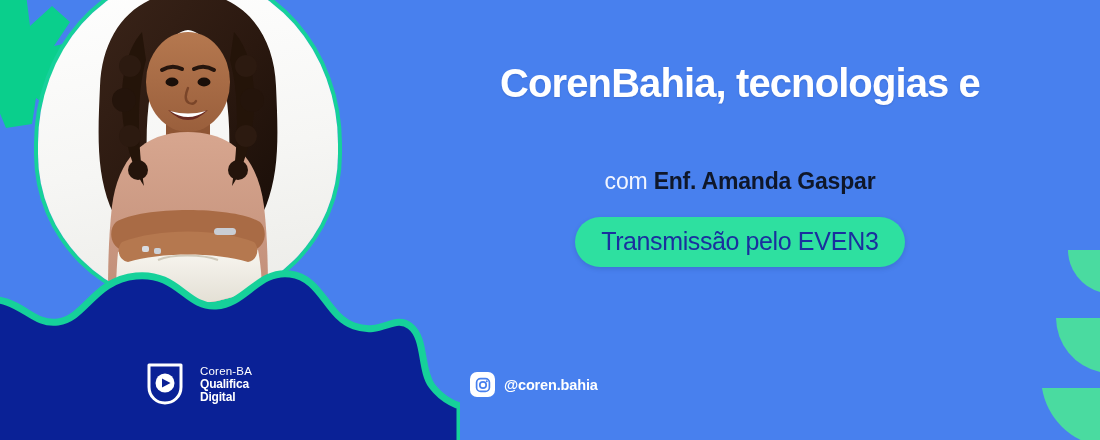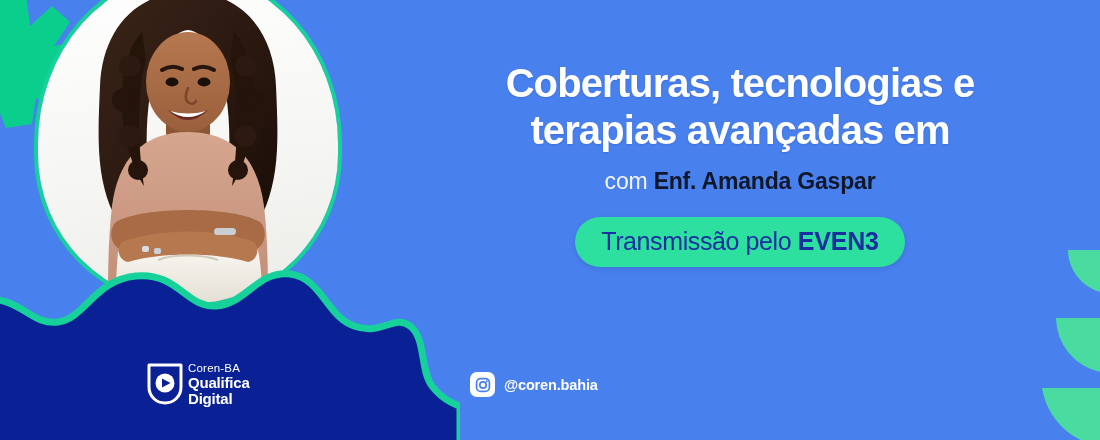--- a/index.html
+++ b/index.html
@@ -269,7 +269,7 @@
 
   <div class="content">
     <h1 class="headline">
-      <span>Coberturas, tecnologias e</span><br>
+      <span>CorenBahia, tecnologias e</span><br>
       <span>terapias avançadas em</span><br>
     </h1>
     <p class="subhead">

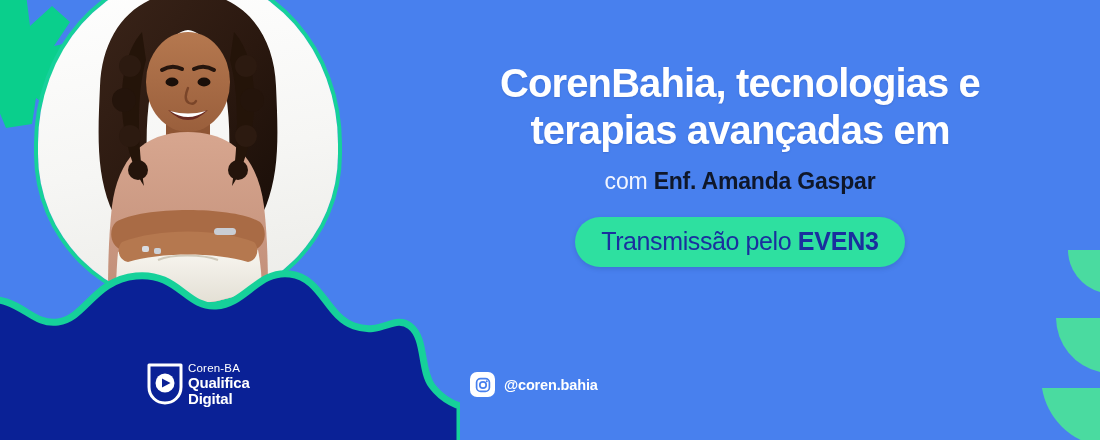--- a/index.html
+++ b/index.html
@@ -270,7 +270,7 @@
   <div class="content">
     <h1 class="headline">
       <span>CorenBahia, tecnologias e</span><br>
-      <span>terapias avançadas em</span><br>
+      <br>
     </h1>
     <p class="subhead">
       <span>com </span><b>Enf. Amanda Gaspar</b>

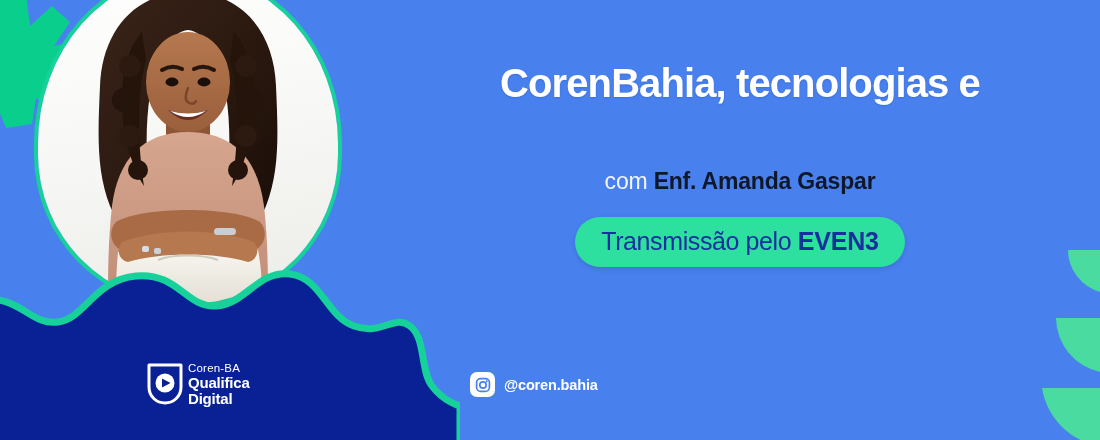--- a/index.html
+++ b/index.html
@@ -107,7 +107,7 @@
     cursor: pointer;
     box-shadow: 0 2px 5px rgba(15,35,100,.16);
   }
-  .cta b { font-weight: 700; letter-spacing: -.2px; }
+  .cta b { font-weight: 400; letter-spacing: -.2px; }
 
   
   .social-row {

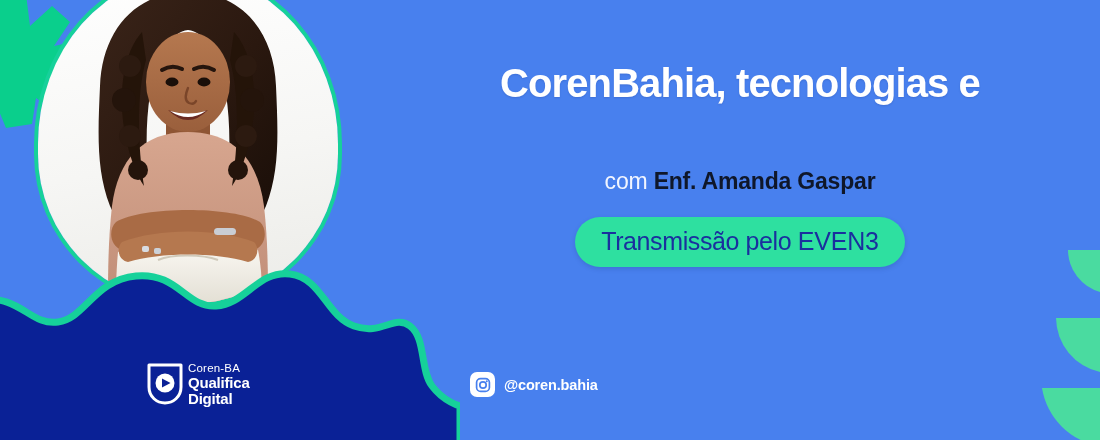--- a/index.html
+++ b/index.html
@@ -47,7 +47,7 @@
     top: 362px;
     display: flex;
     align-items: center;
-    gap: 4px;
+    gap: 16px;
   }
   .logo-shield { width: 38px; height: 44px; flex: 0 0 auto; }
   .logo-shield svg { display: block; width: 100%; height: 100%; }

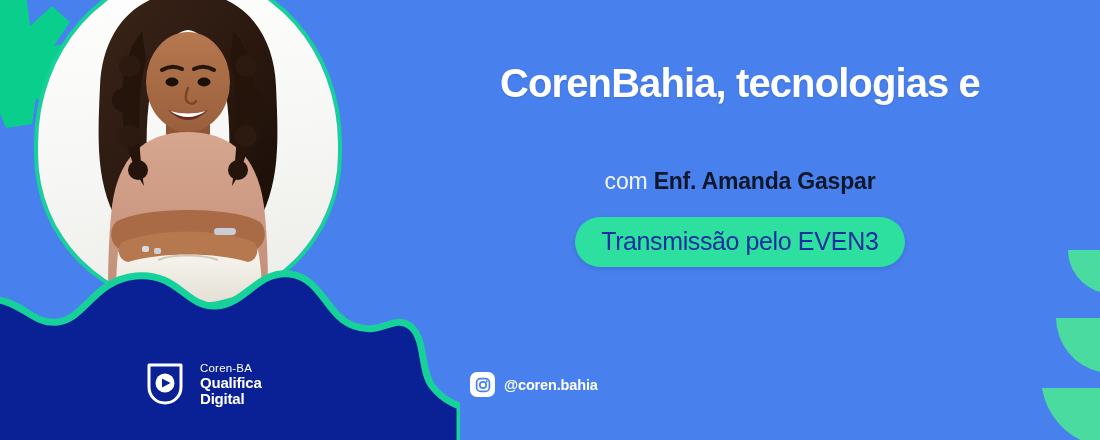--- a/index.html
+++ b/index.html
@@ -60,7 +60,7 @@
     margin-bottom: 1px;
   }
   .logo-words .lw-main {
-    font-size: 15px;
+    font-size: 12px;
     font-weight: 700;
     letter-spacing: -.2px;
     display: block;

